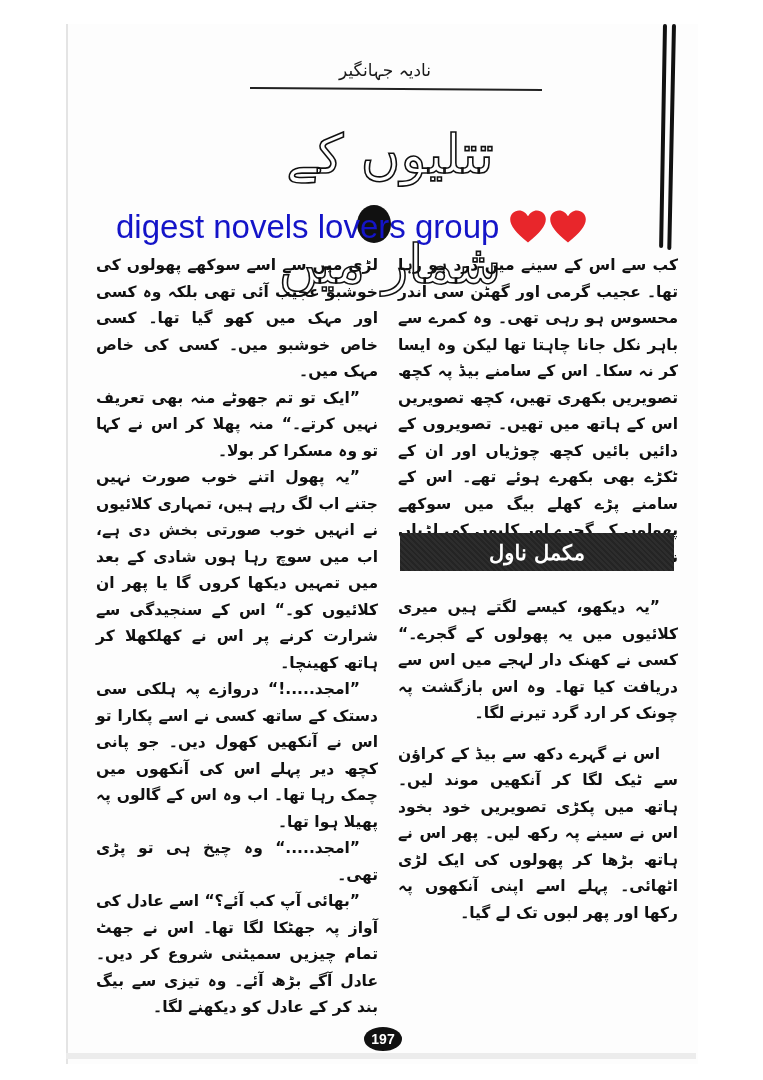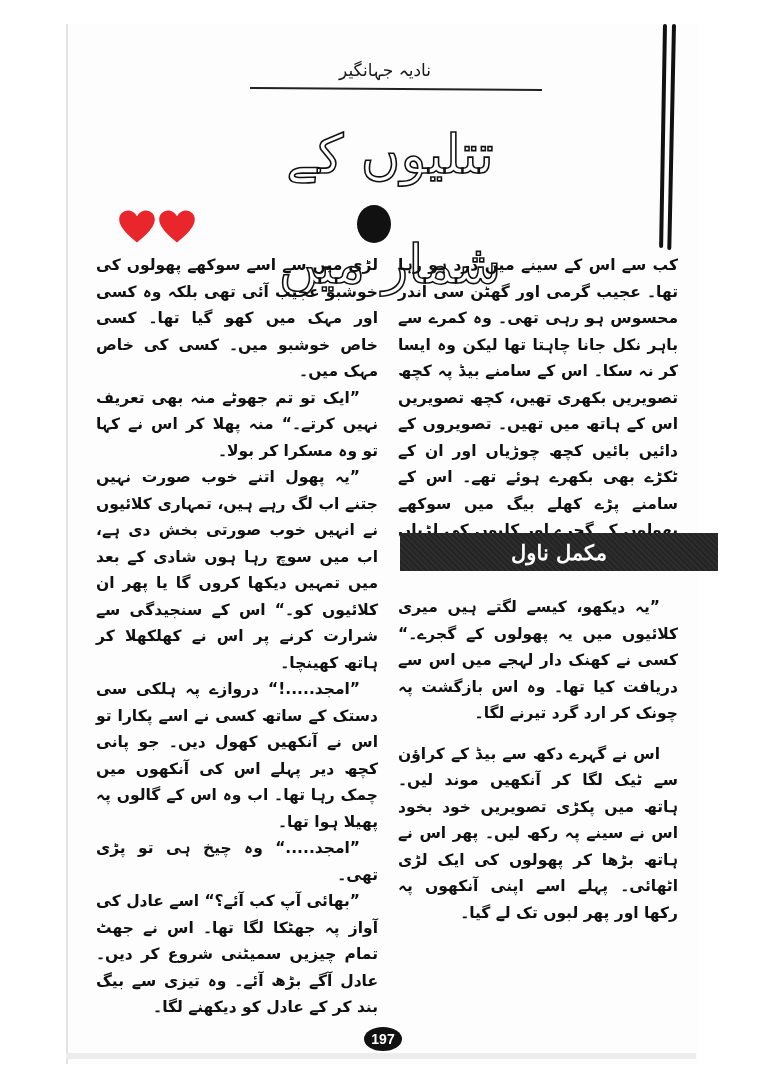--- a/index.html
+++ b/index.html
@@ -195,6 +195,7 @@
 <div class="title-dot"></div>
 
 <div class="watermark">
+  <span class="watermark-text">digest novels lovers group</span>
   <span class="hearts">
     <svg class="heart" viewBox="0 0 32 30">
       <path d="M16 28 C 6 20, 1 14, 1 8.5 C 1 4, 4.5 1, 8.5 1 C 11.8 1, 14.5 3, 16 6 C 17.5 3, 20.2 1, 23.5 1 C 27.5 1, 31 4, 31 8.5 C 31 14, 26 20, 16 28 Z" fill="#e8262b"></path>

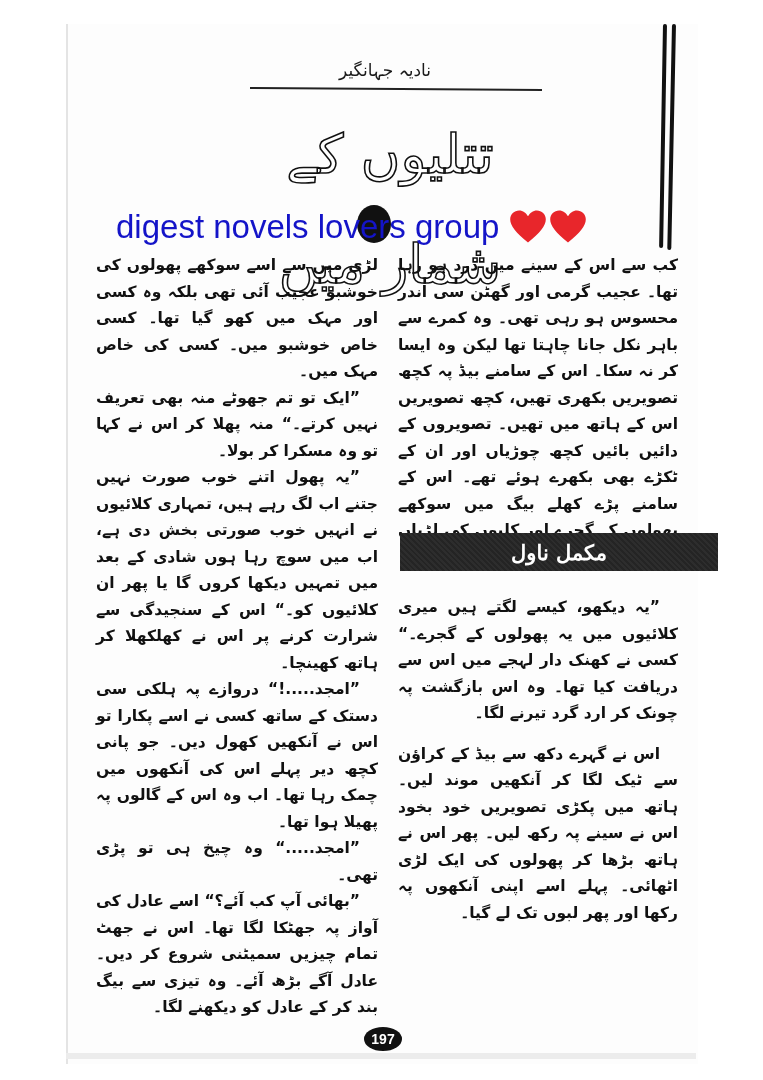--- a/index.html
+++ b/index.html
@@ -149,7 +149,7 @@
       position: absolute;
       left: 400px;
       top: 533px;
-      width: 318px;
+      width: 274px;
       height: 38px;
       background: #2a2a2a;
       background-image: repeating-linear-gradient(45deg, #2d2d2d 0 2px, #242424 2px 4px);

